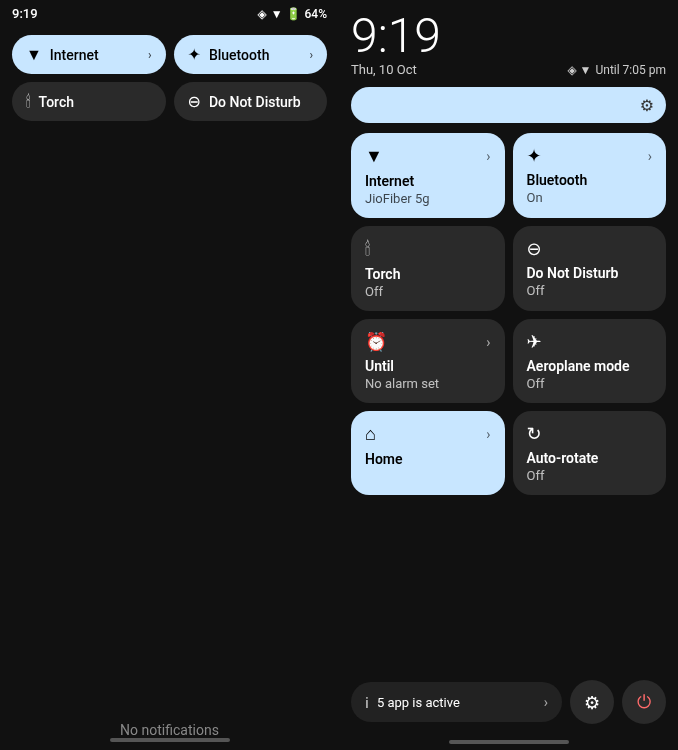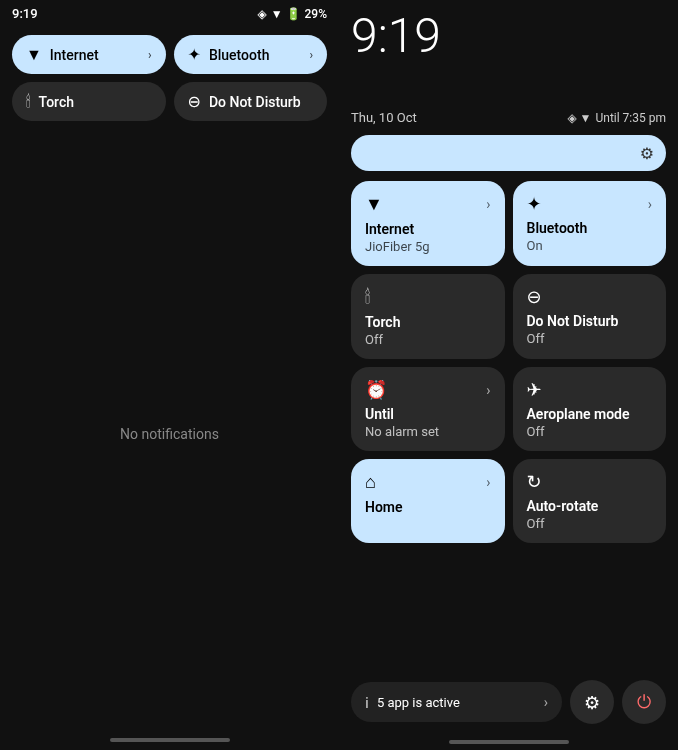--- a/index.html
+++ b/index.html
@@ -304,7 +304,7 @@
     <div class="status-icons-left">
       <span>◈</span>
       <span>▼</span>
-      <span>🔋 29%</span>
+      <span>🔋 64%</span>
     </div>
   </div>
 

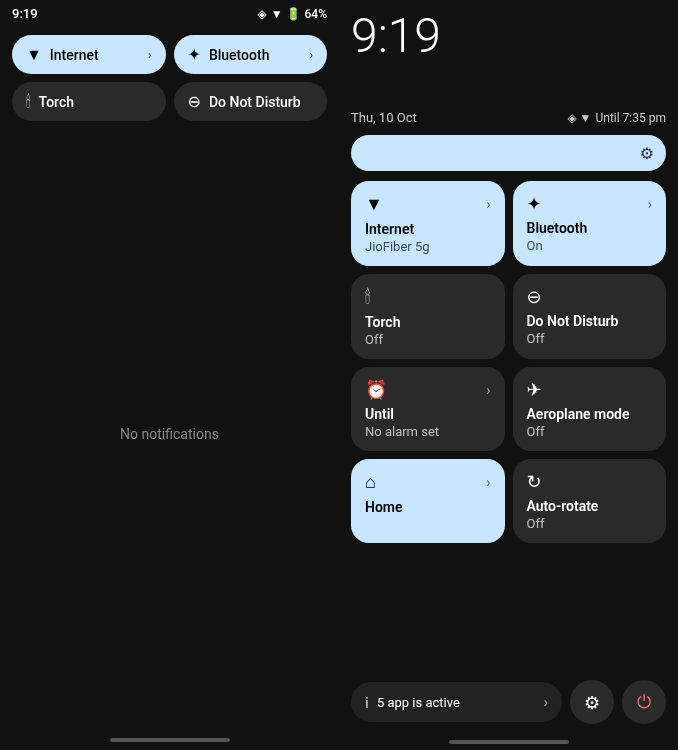--- a/index.html
+++ b/index.html
@@ -121,7 +121,6 @@
       color: #ccc;
       font-size: 13px;
       margin-bottom: 10px;
-      margin-top: 48px;
     }
 
     .until-text {

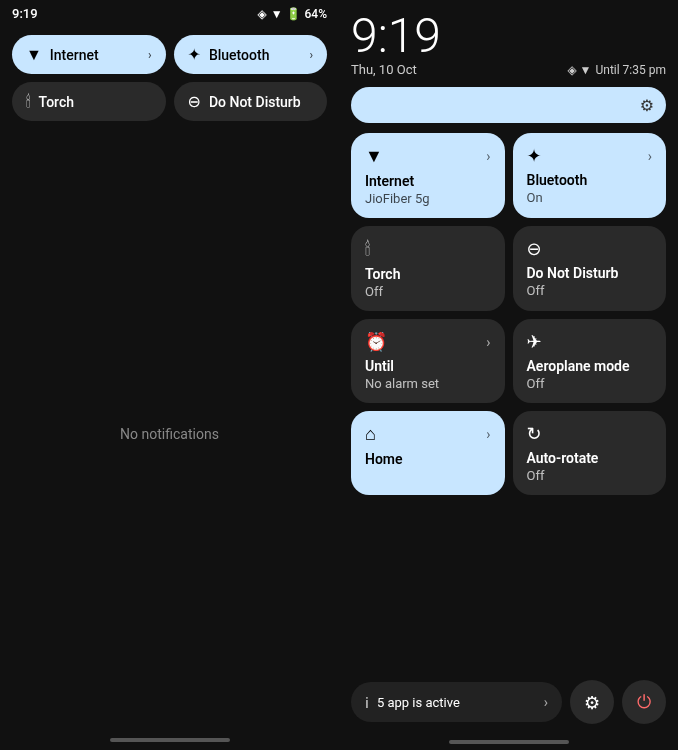--- a/index.html
+++ b/index.html
@@ -346,7 +346,7 @@
     <span>Thu, 10 Oct</span>
     <div class="until-text">
       <span>◈ ▼</span>
-      <span>Until 7:35 pm</span>
+      <span>Until 7:05 pm</span>
     </div>
   </div>
 

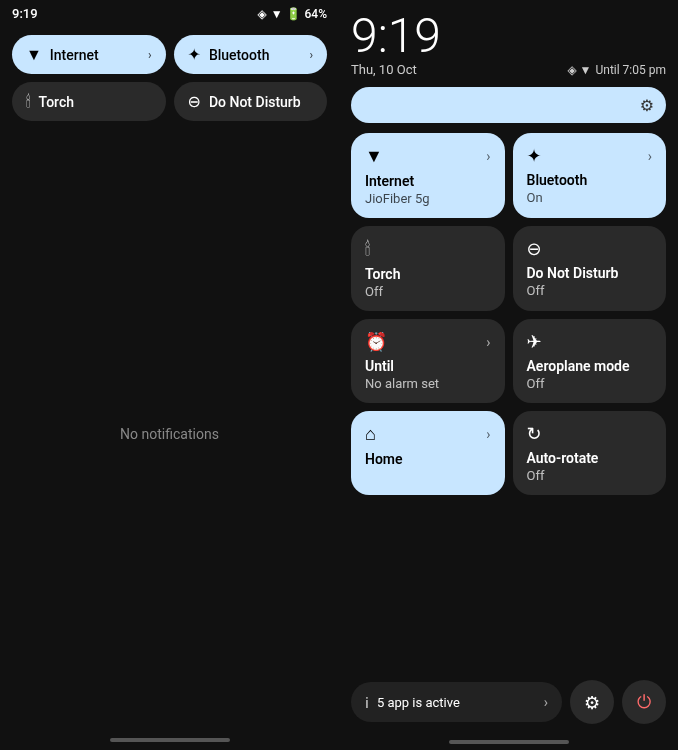--- a/index.html
+++ b/index.html
@@ -78,7 +78,7 @@
     .notifications-area {
       flex: 1;
       display: flex;
-      align-items: center;
+      align-items: flex-end;
       justify-content: center;
     }
 

